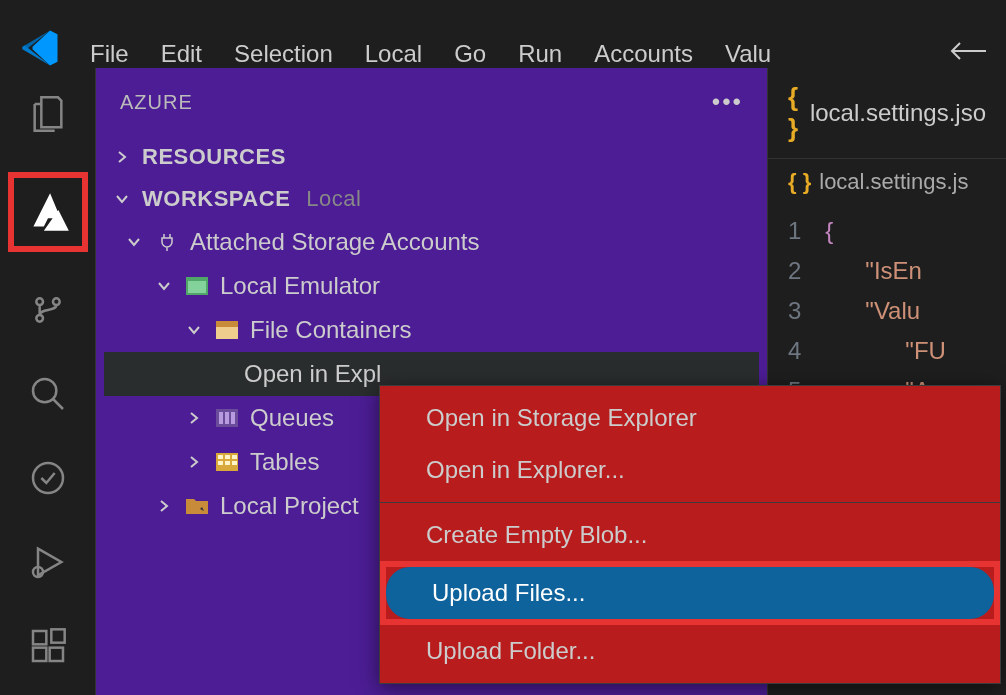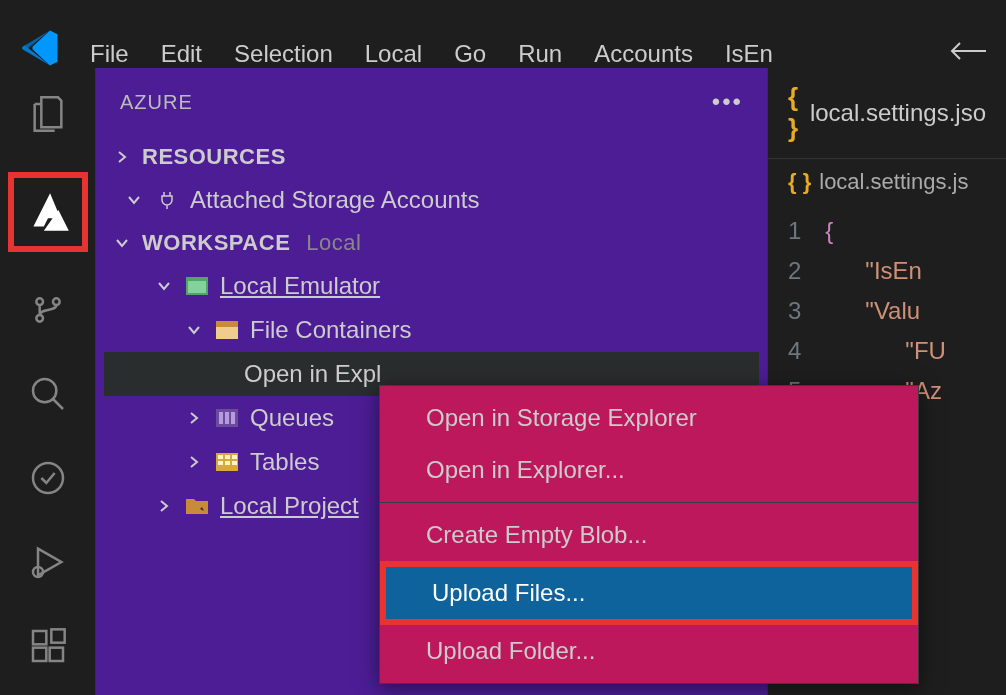--- a/index.html
+++ b/index.html
@@ -236,7 +236,7 @@
     <span>Go</span>
     <span>Run</span>
     <span>Accounts</span>
-    <span>IsEn</span>
+    <span>Valu</span>
   </div>
   <div class="menu-spacer"></div>
   <div class="back-arrow">

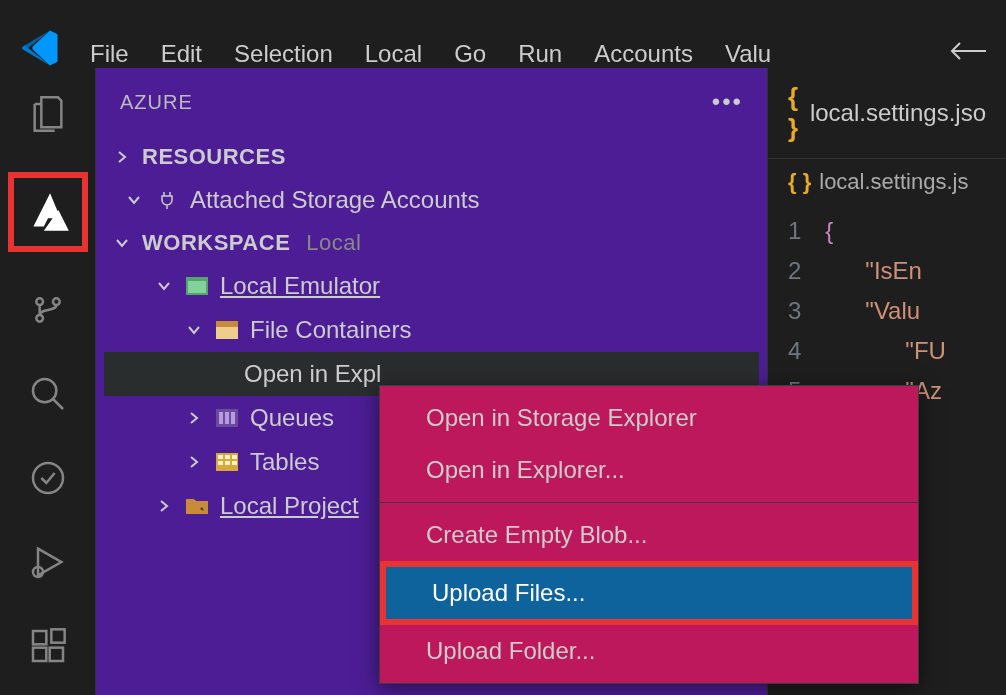--- a/index.html
+++ b/index.html
@@ -306,6 +306,15 @@
         </span>
         <span>RESOURCES</span>
       </div>
+      <div class="tree-item section">
+        <span class="chevron">
+          <svg width="14" height="14" viewBox="0 0 14 14">
+              <path d="M2 4l5 6 5-6" stroke="#ccc" stroke-width="2" fill="none"></path>
+            </svg>
+        </span>
+        <span>WORKSPACE</span>
+        <span class="section-sub">Local</span>
+      </div>
       <div class="tree-item indent-1">
         <span class="chevron">
           <svg width="14" height="14" viewBox="0 0 14 14">
@@ -318,15 +327,6 @@
             </svg>
         </span>
         <span>Attached Storage Accounts</span>
-      </div>
-      <div class="tree-item section">
-        <span class="chevron">
-          <svg width="14" height="14" viewBox="0 0 14 14">
-              <path d="M2 4l5 6 5-6" stroke="#ccc" stroke-width="2" fill="none"></path>
-            </svg>
-        </span>
-        <span>WORKSPACE</span>
-        <span class="section-sub">Local</span>
       </div>
       <div class="tree-item indent-2">
         <span class="chevron">

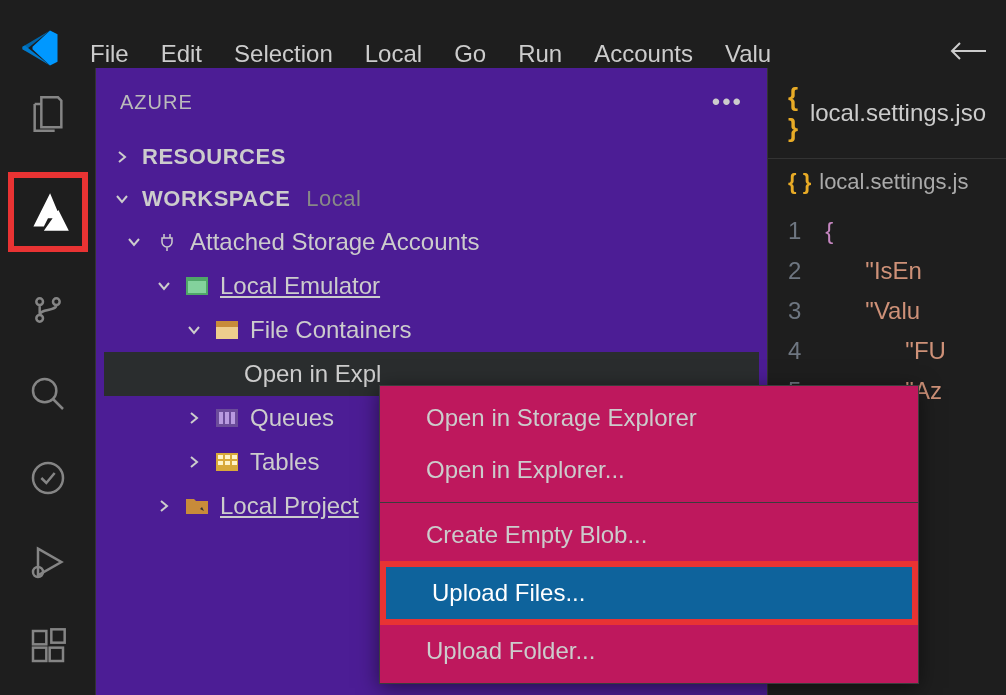--- a/index.html
+++ b/index.html
@@ -136,7 +136,7 @@
       justify-content: center;
     }
     .indent-1 { padding-left: 20px; }
-    .indent-2 { padding-left: 50px; text-decoration: underline; }
+    .indent-2 { padding-left: 50px; }
     .indent-3 { padding-left: 80px; }
     .indent-4 { padding-left: 110px; }
     .folder-action {

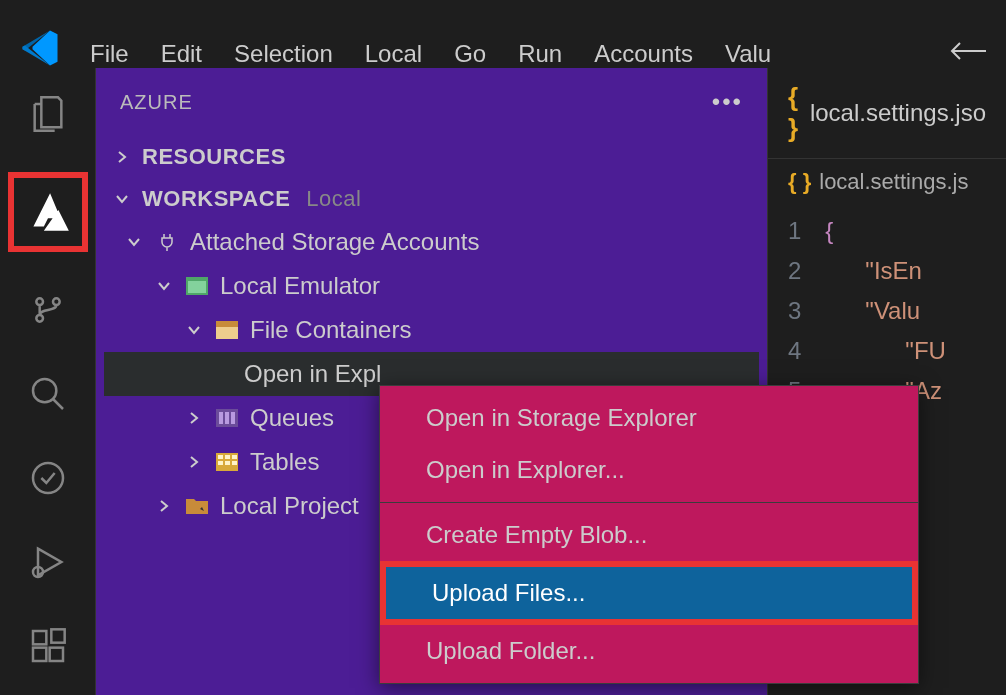--- a/index.html
+++ b/index.html
@@ -192,8 +192,8 @@
       position: absolute;
       left: 379px;
       top: 385px;
-      width: 540px;
-      background: #be185d;
+      width: 622px;
+      background: #b91c1c;
       border: 1px solid #3c3c3c;
       box-shadow: 0 4px 20px rgba(0,0,0,0.5);
       z-index: 100;

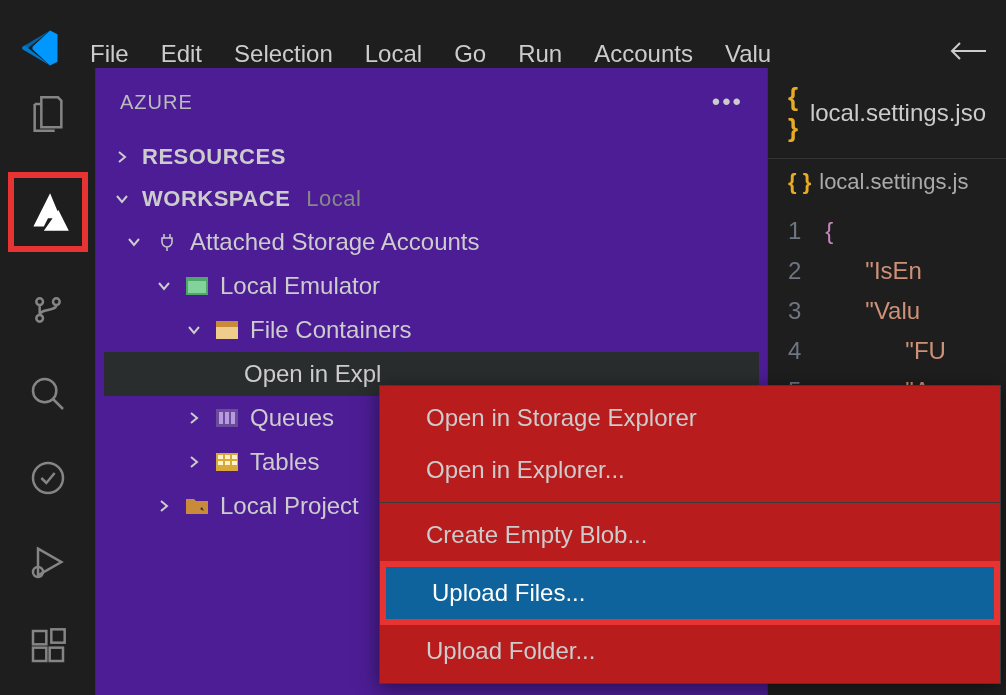--- a/index.html
+++ b/index.html
@@ -212,6 +212,7 @@
     .context-item.active {
       background: #0e639c;
       color: #ffffff;
+      border-radius: 24px;
     }
     .context-highlight {
       border: 6px solid #e83333;

